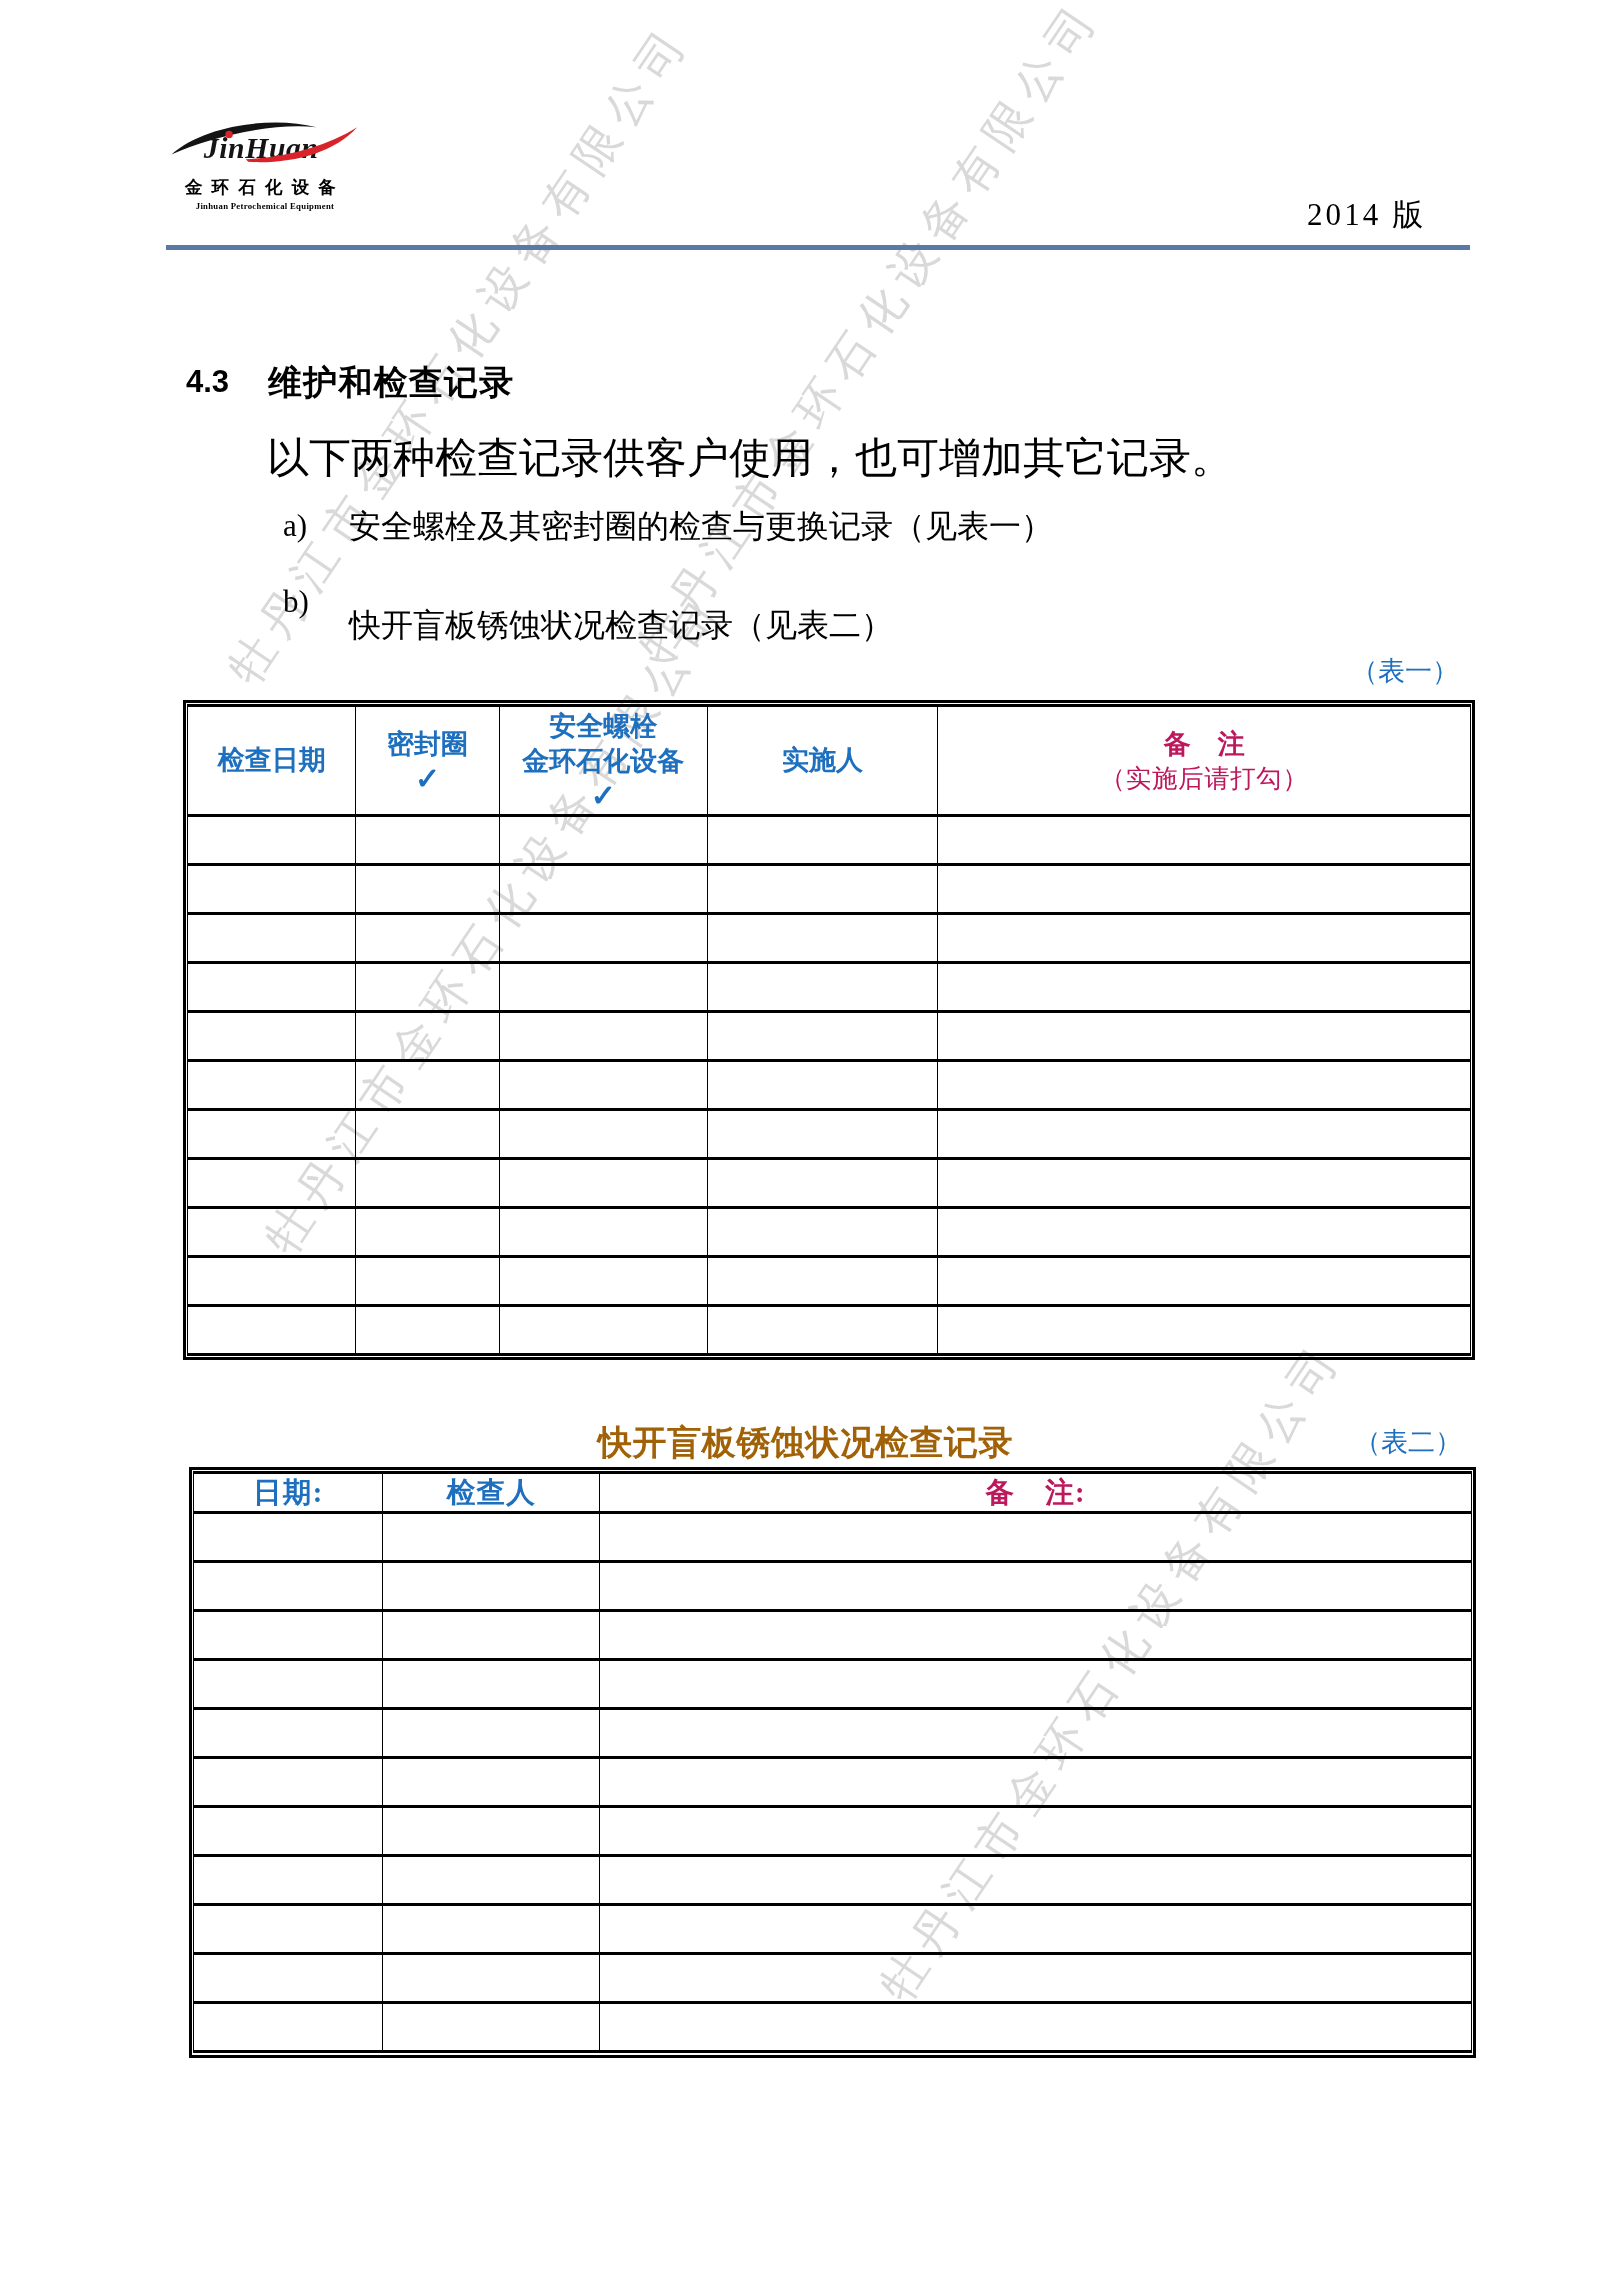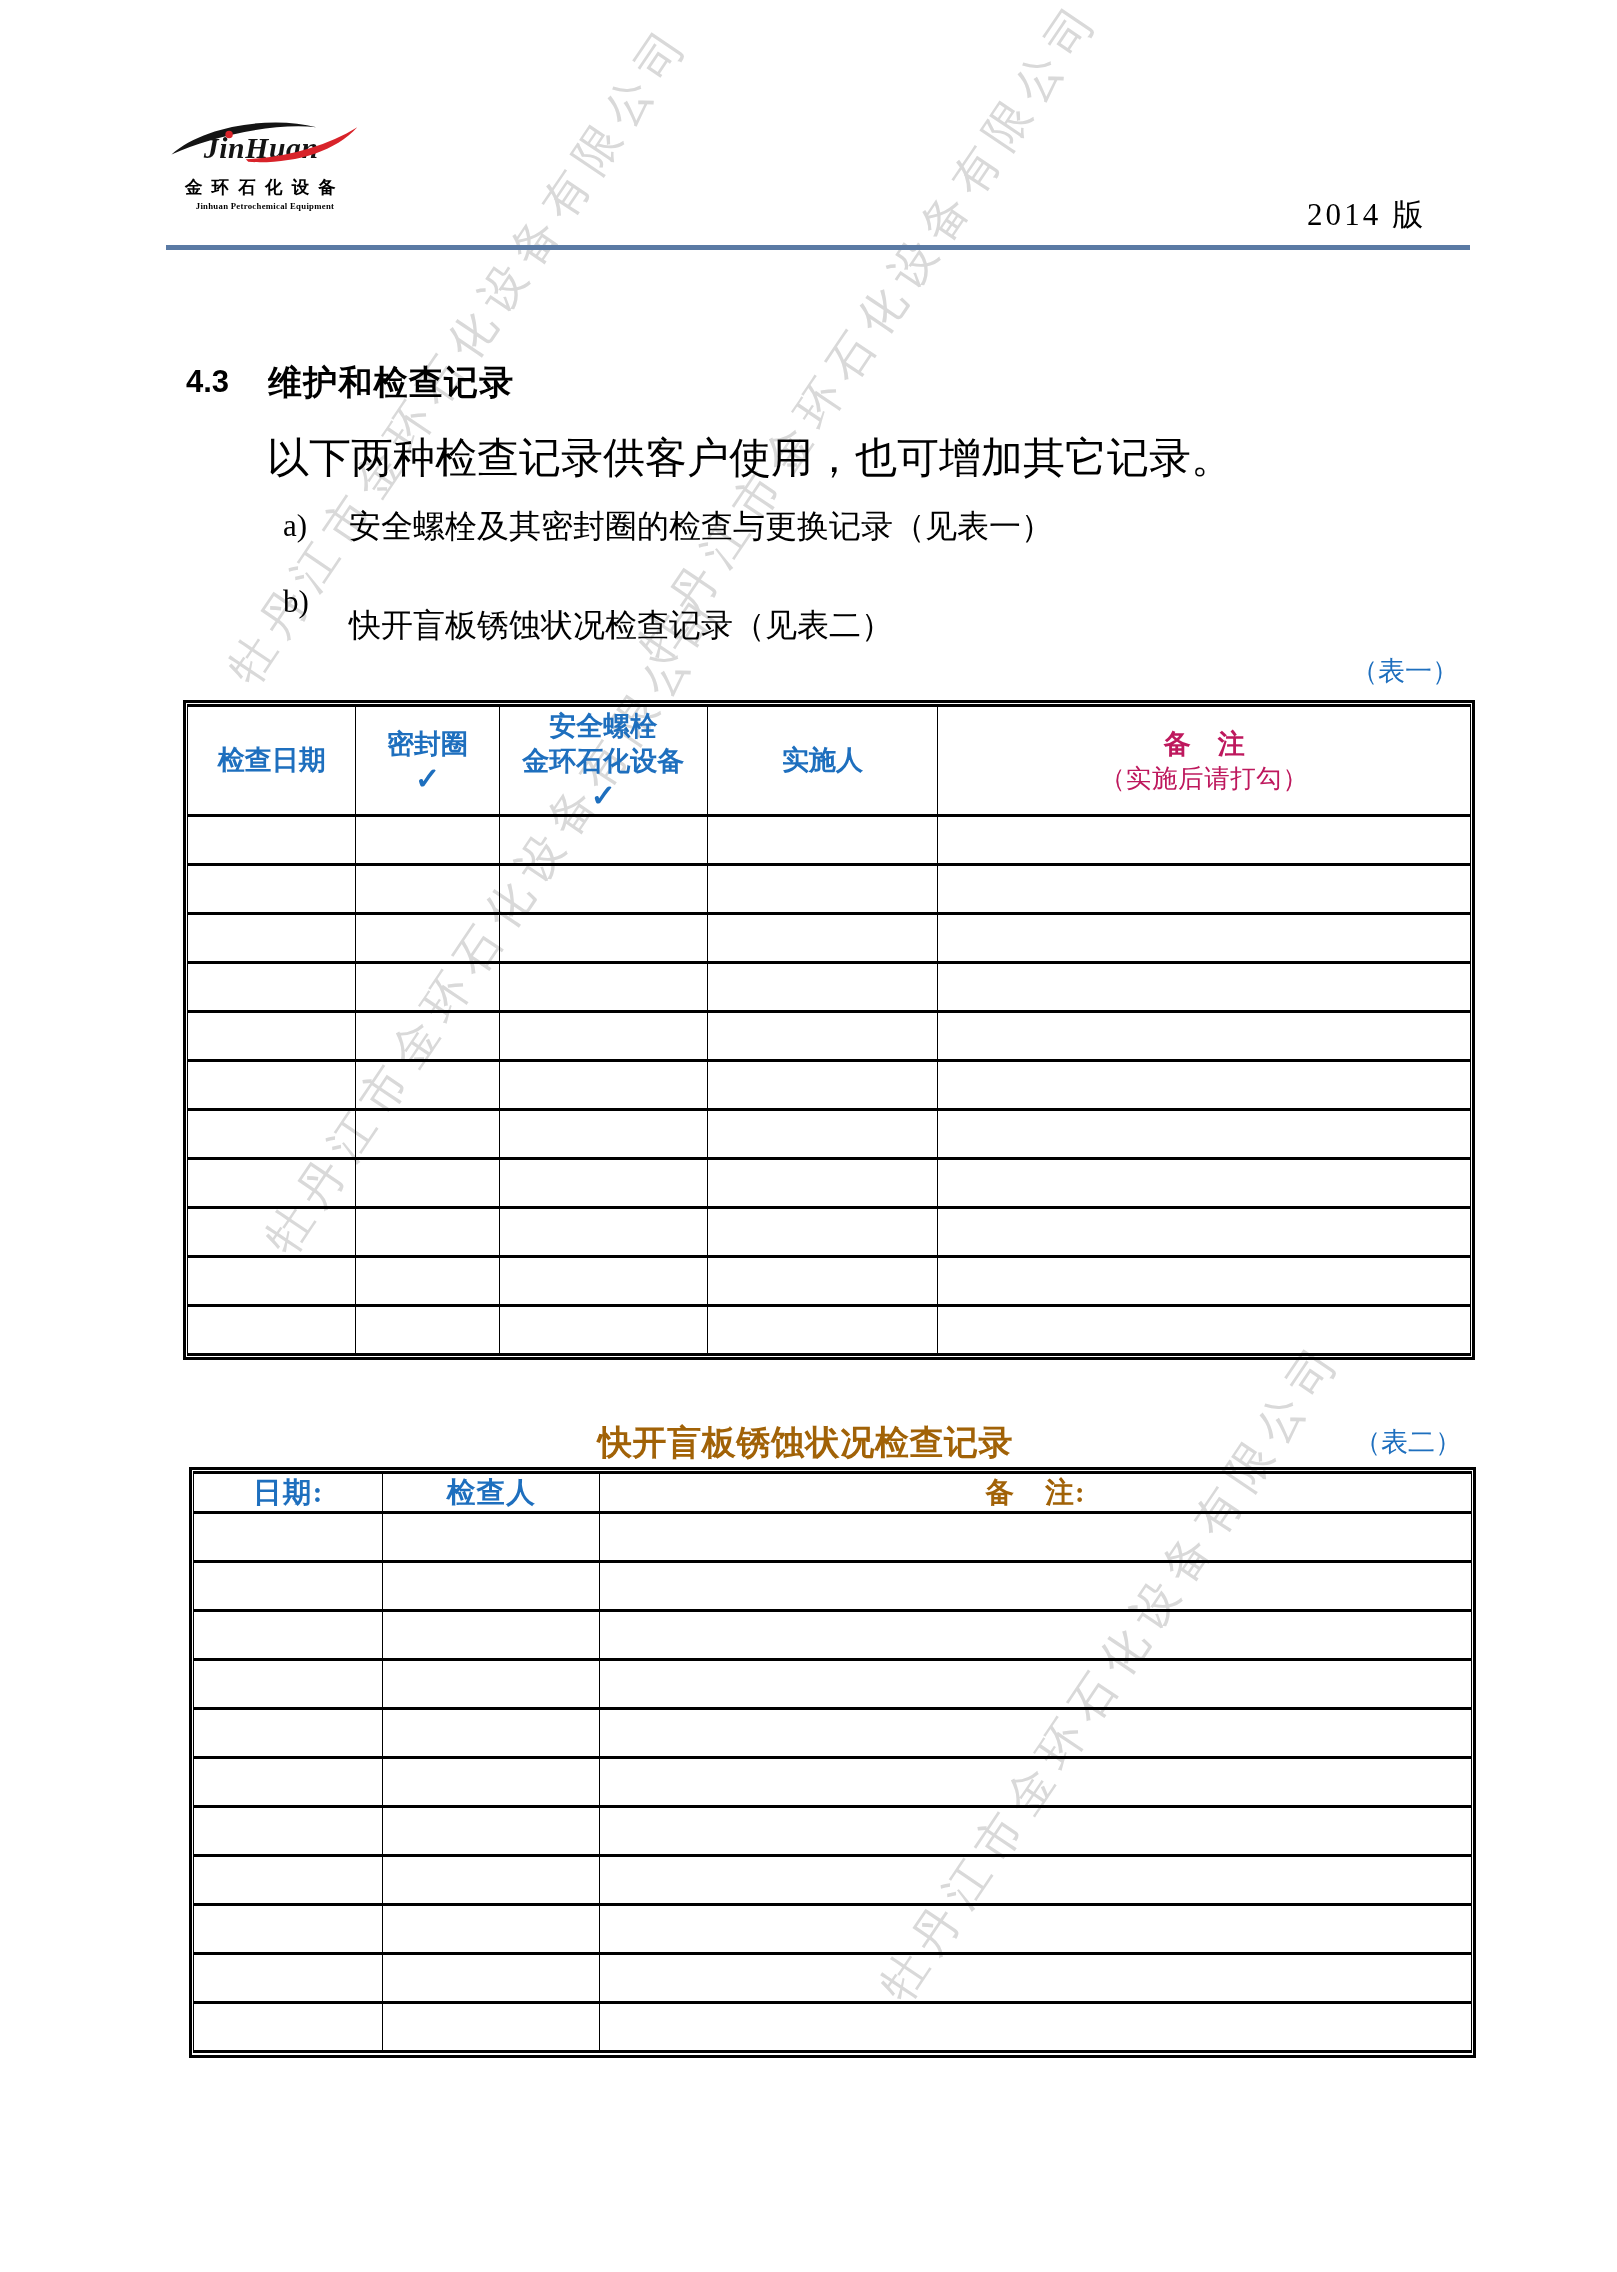--- a/index.html
+++ b/index.html
@@ -324,7 +324,7 @@
           <tr>
             <th style="color: rgb(30, 111, 190);">日期:</th>
             <th style="color: rgb(30, 111, 190);">检查人</th>
-            <th style="color: #a16207;">备　注:</th>
+            <th style="color: #be185d;">备　注:</th>
           </tr>
         </thead>
         <tbody>

